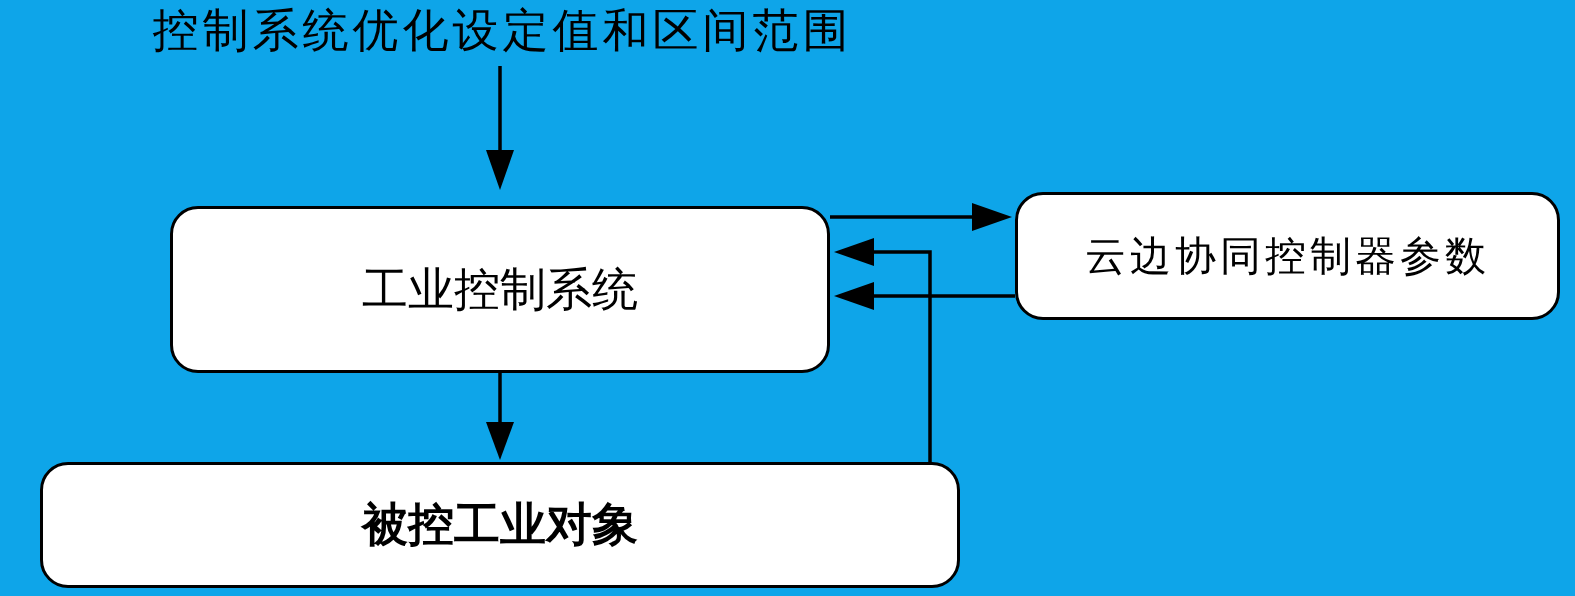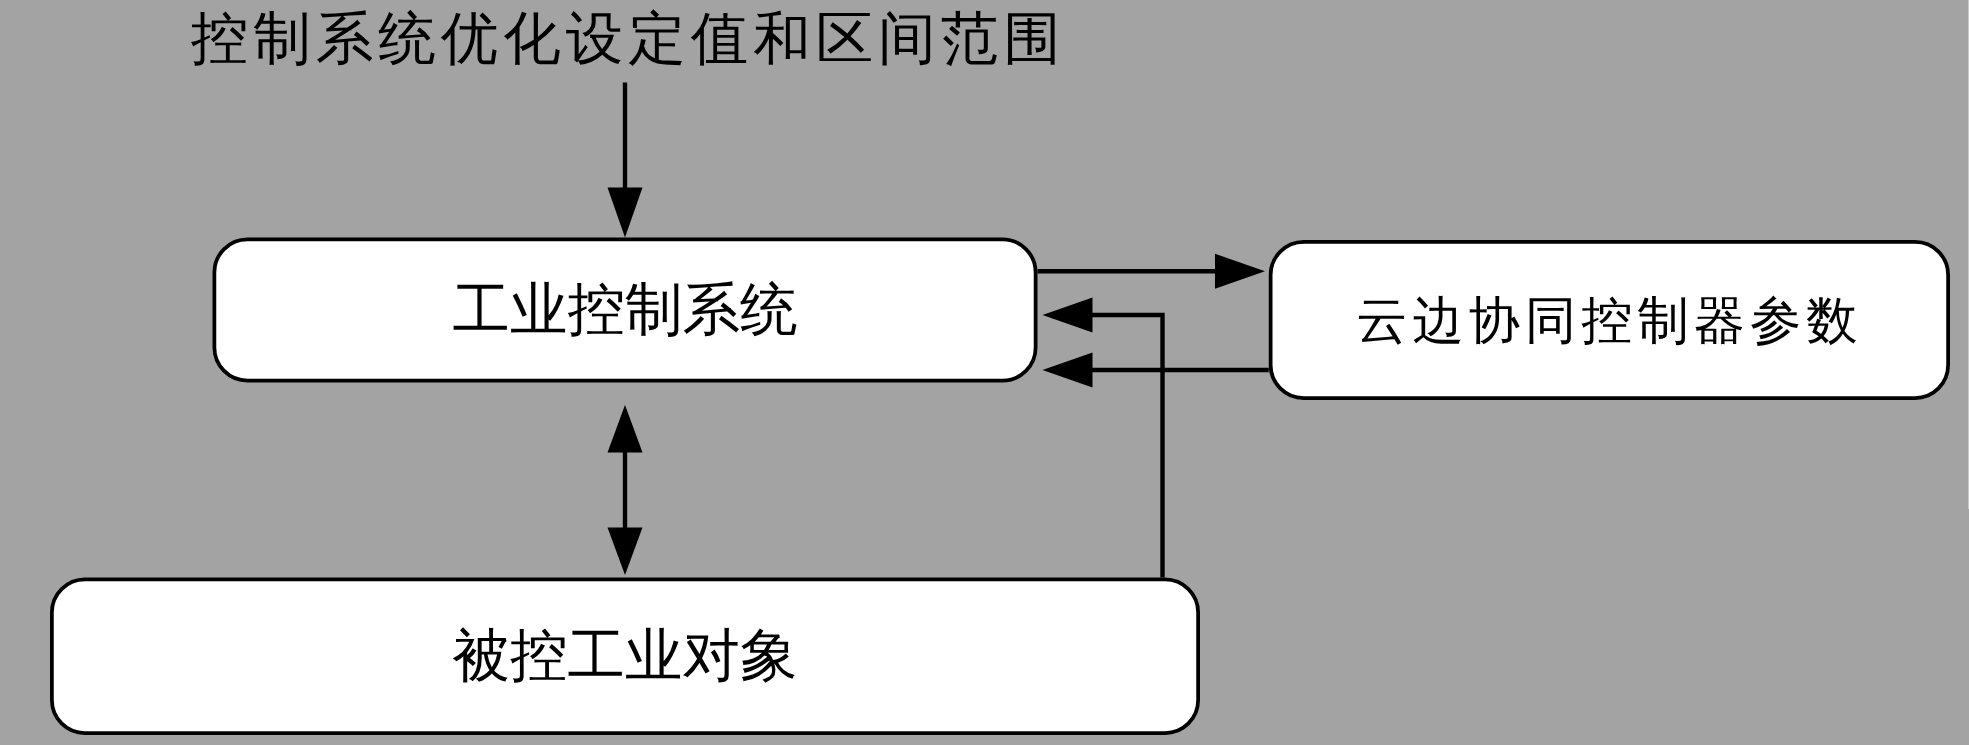--- a/index.html
+++ b/index.html
@@ -12,7 +12,7 @@
     position: relative;
     width: 1575px;
     height: 596px;
-    background: #a3a3a3;
+    background: #0ea5e9;
     overflow: hidden;
   }
   .connectors {

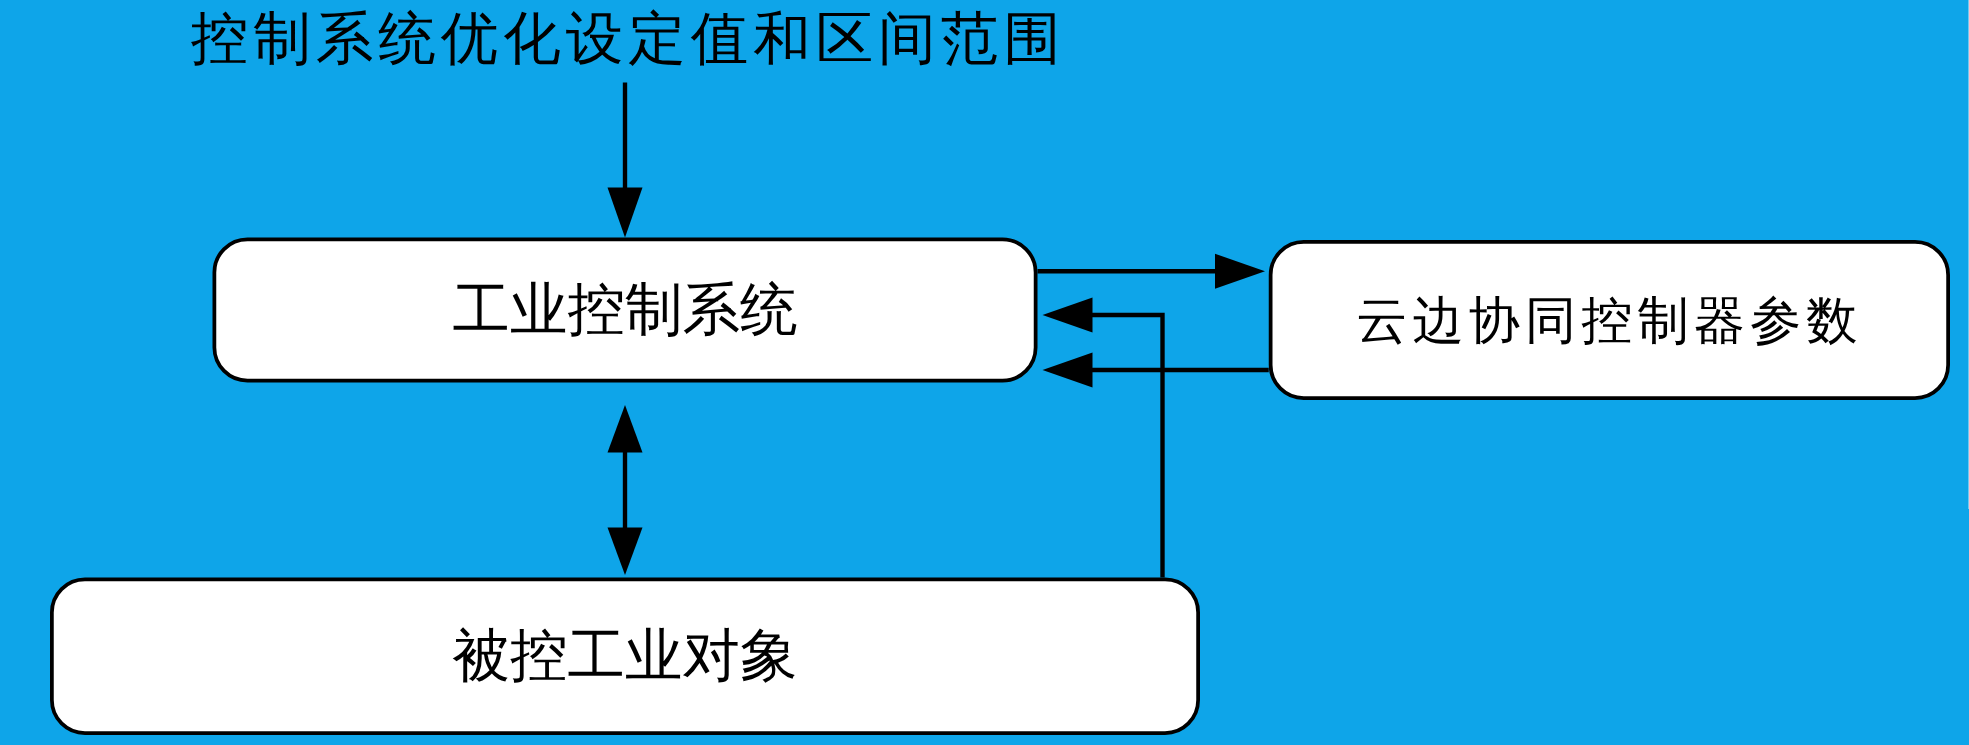--- a/index.html
+++ b/index.html
@@ -62,9 +62,9 @@
   }
   .node-control {
     left: 170px;
-    top: 190px;
+    top: 206px;
     width: 660px;
-    height: 116px;
+    height: 167px;
     font-family: Liberation Mono, monospace;
   }
   .node-optimizer {

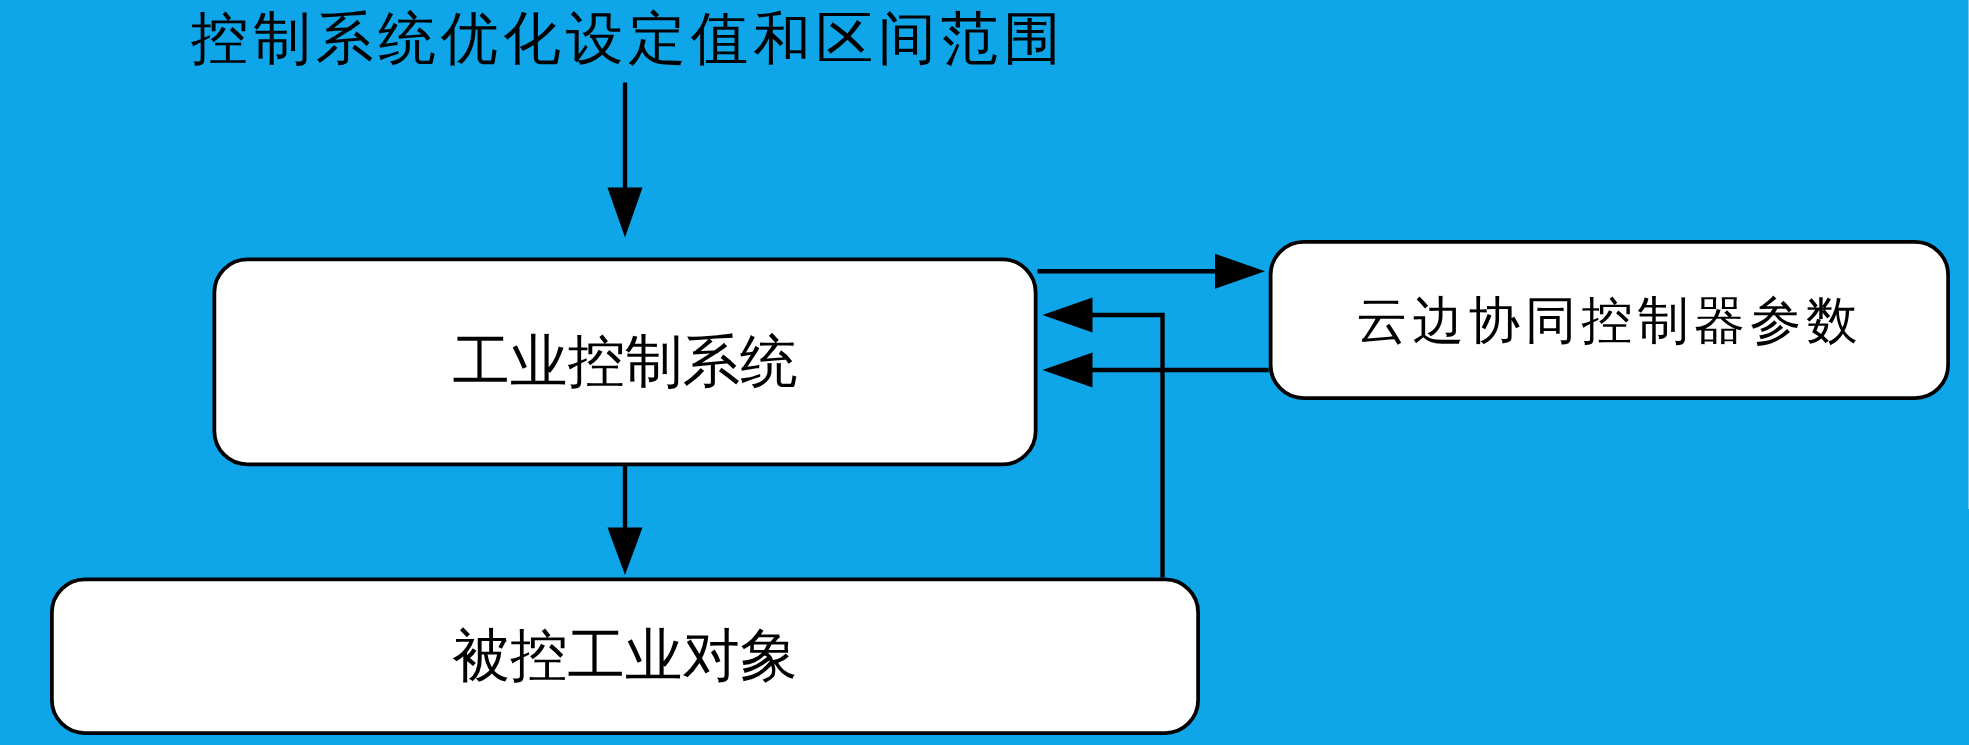--- a/index.html
+++ b/index.html
@@ -81,6 +81,7 @@
     top: 462px;
     width: 920px;
     height: 126px;
+    font-weight: bold;
   }
 </style>
 </head>

